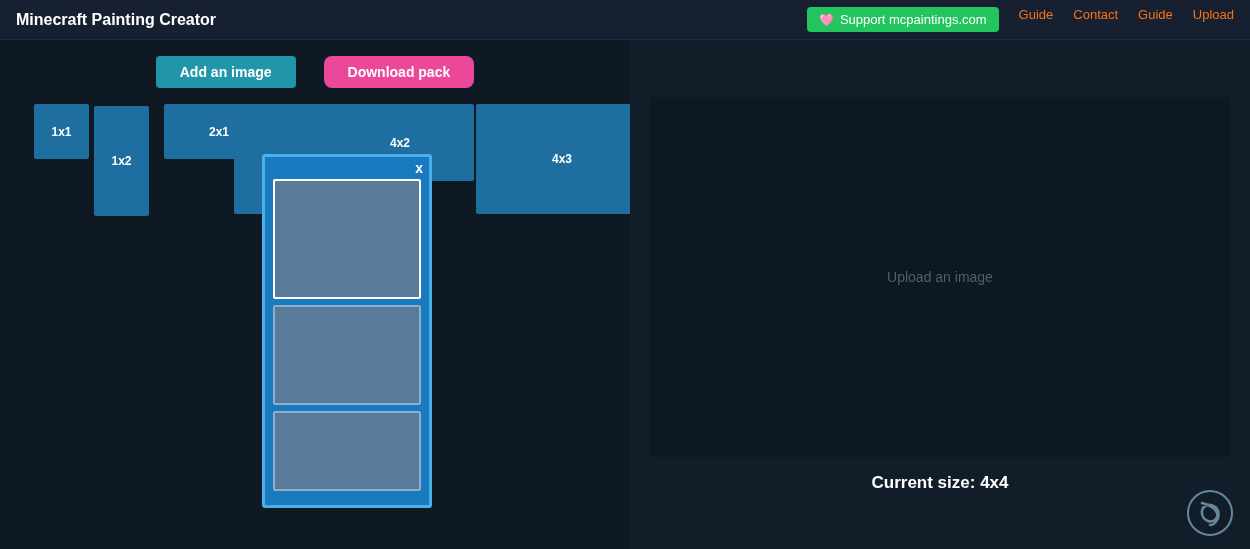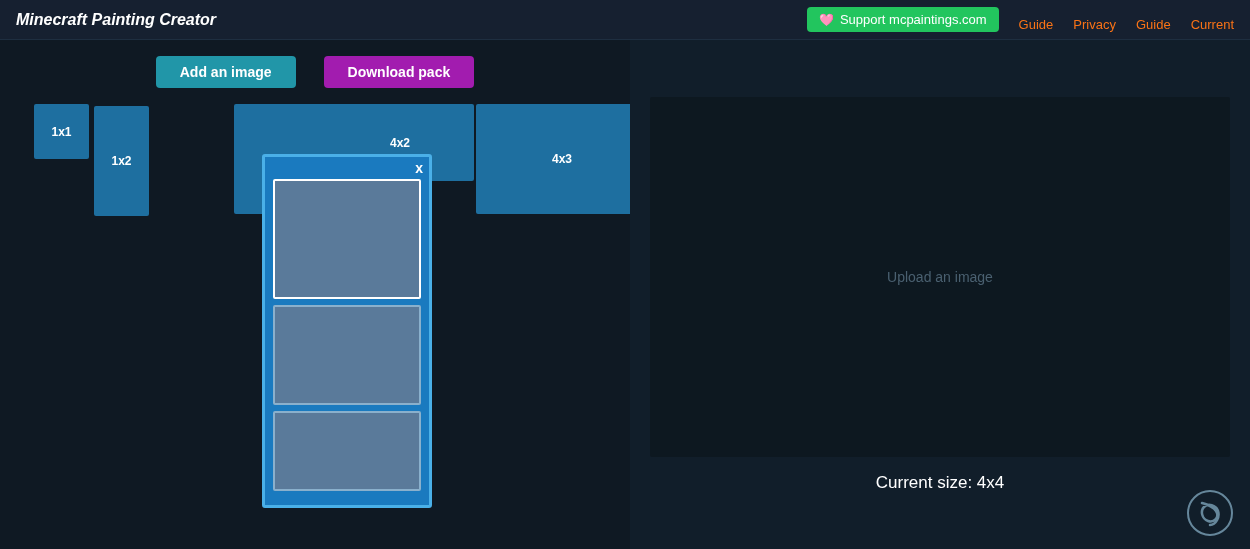--- a/index.html
+++ b/index.html
@@ -25,7 +25,6 @@
     #header-left {
       display: flex;
       align-items: center;
-      font-style: italic;
     }
     #app-title {
       font-size: 16px;

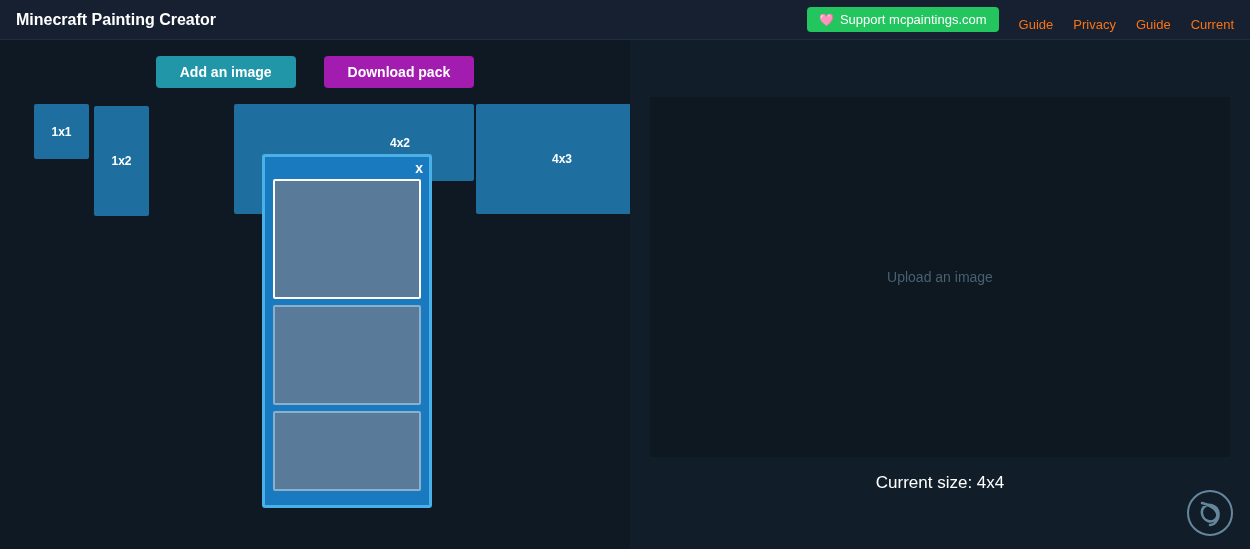--- a/index.html
+++ b/index.html
@@ -33,7 +33,7 @@
     }
     #header-right {
       display: flex;
-      align-items: flex-end;
+      align-items: flex-start;
       gap: 20px;
     }
     #support-button {

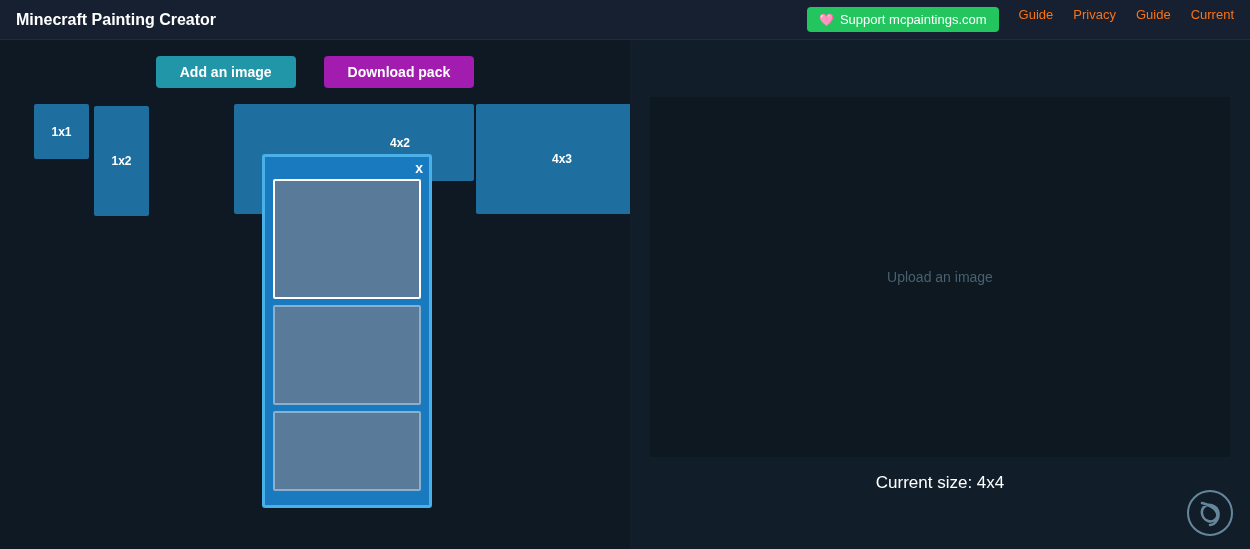--- a/index.html
+++ b/index.html
@@ -199,7 +199,7 @@
   <div id="header-right">
     <button id="support-button">Support mcpaintings.com</button>
     <a class="nav-link">Guide</a>
-    <a class="nav-link">Privacy</a>
+    <a class="nav-link">Contact</a>
     <a class="nav-link">Guide</a>
     <a class="nav-link">Current</a>
   </div>

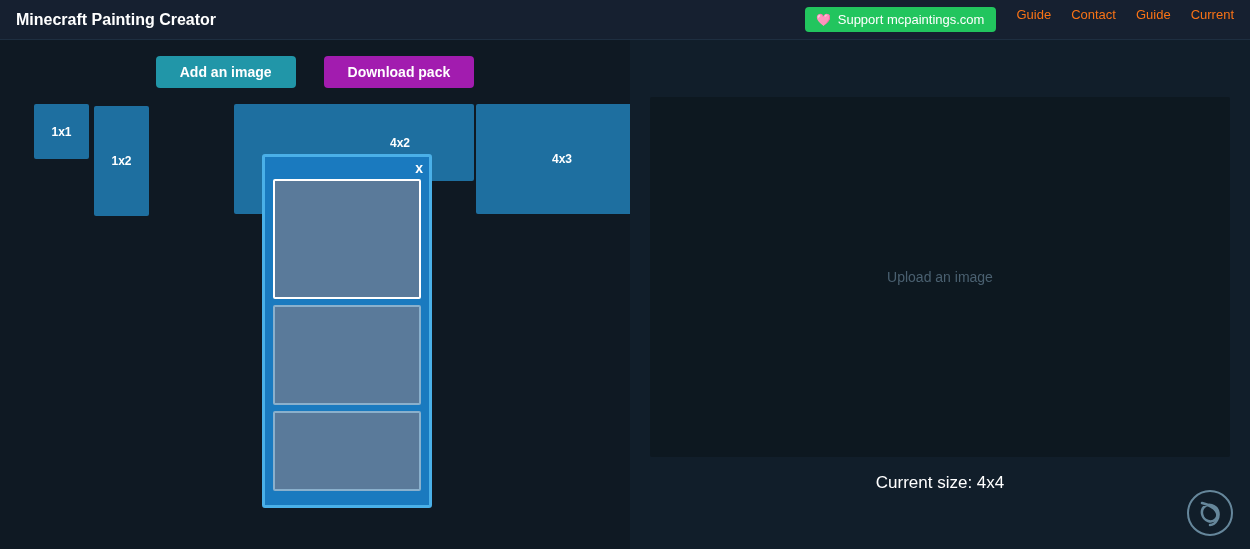--- a/index.html
+++ b/index.html
@@ -201,7 +201,7 @@
     <a class="nav-link">Guide</a>
     <a class="nav-link">Contact</a>
     <a class="nav-link">Guide</a>
-    <a class="nav-link">Current</a>
+    <a class="nav-link">Upload</a>
   </div>
 </div>
 

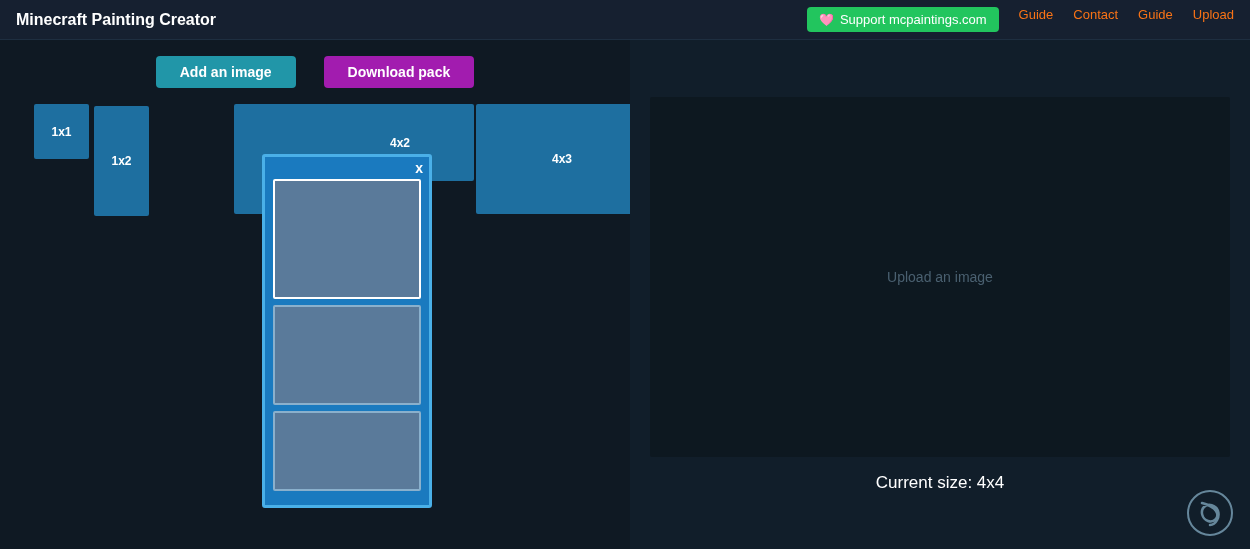--- a/index.html
+++ b/index.html
@@ -92,7 +92,8 @@
       background-color: #2196a8;
     }
     #download-pack-btn {
-      background-color: #a21caf;
+      background-color: #ec4899;
+      border-radius: 8px;
     }
 
     

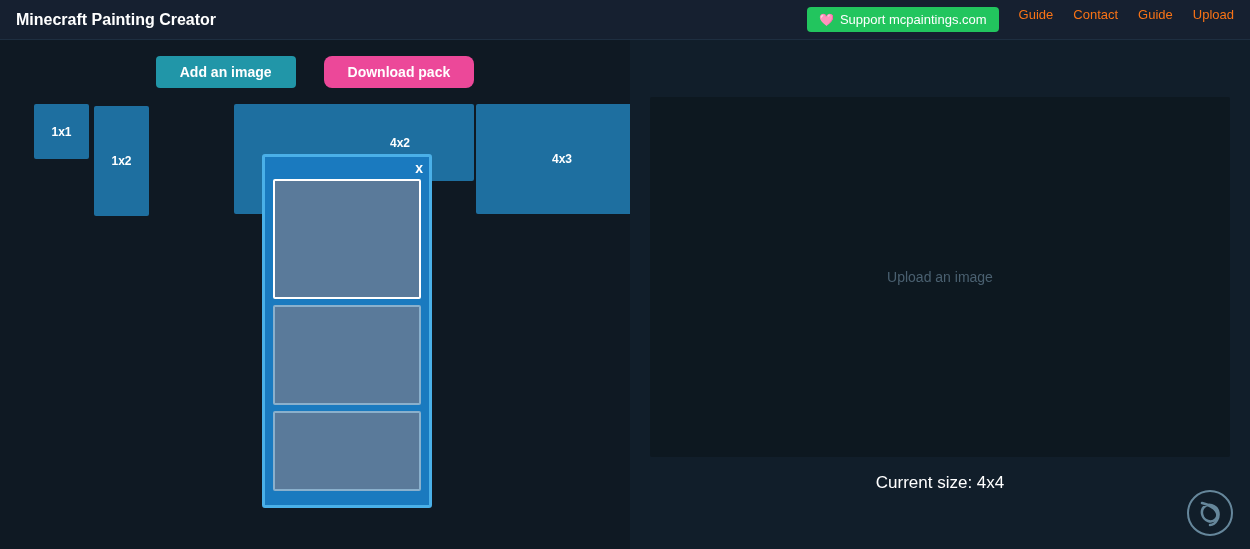--- a/index.html
+++ b/index.html
@@ -218,6 +218,7 @@
 
     <div class="painting-slot" style="left: 18px; top: 0px; width: 55px; height: 55px;">1x1</div>
         <div class="painting-slot" style="left: 78px; top: 2px; width: 55px; height: 110px;">1x2</div>
+        <div class="painting-slot" style="left: 148px; top: 0px; width: 110px; height: 55px;">2x1</div>
         <div class="painting-slot" style="left: 218px; top: 0px; width: 110px; height: 110px;">2x2</div>
         <div class="painting-slot" style="left: 310px; top: 0px; width: 148px; height: 77px;">4x2</div>
         <div class="painting-slot" style="left: 460px; top: 0px; width: 172px; height: 110px;">4x3</div>

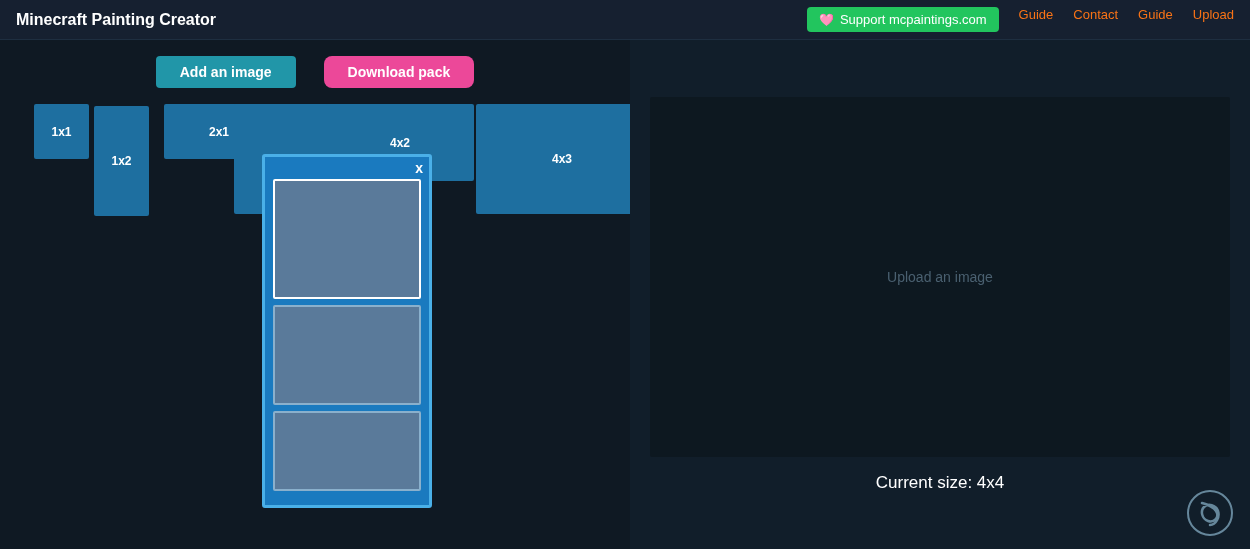--- a/index.html
+++ b/index.html
@@ -176,7 +176,7 @@
     #current-size {
       margin-top: 16px;
       font-size: 17px;
-      font-weight: normal;
+      font-weight: bold;
       color: #ffffff;
     }
 

